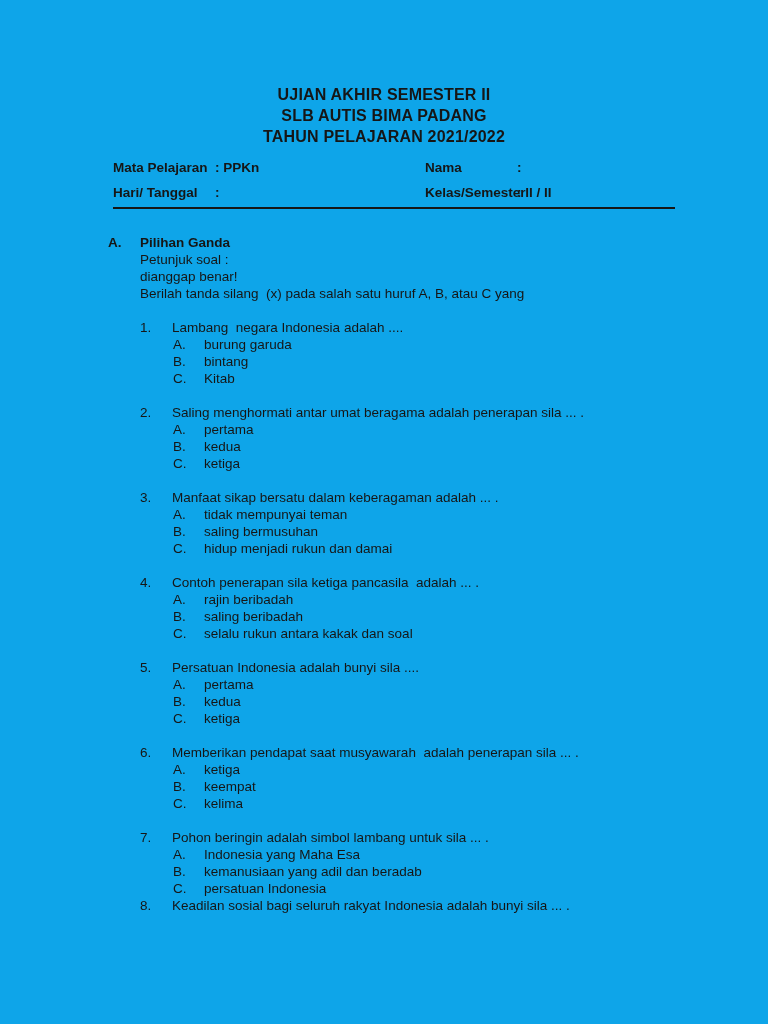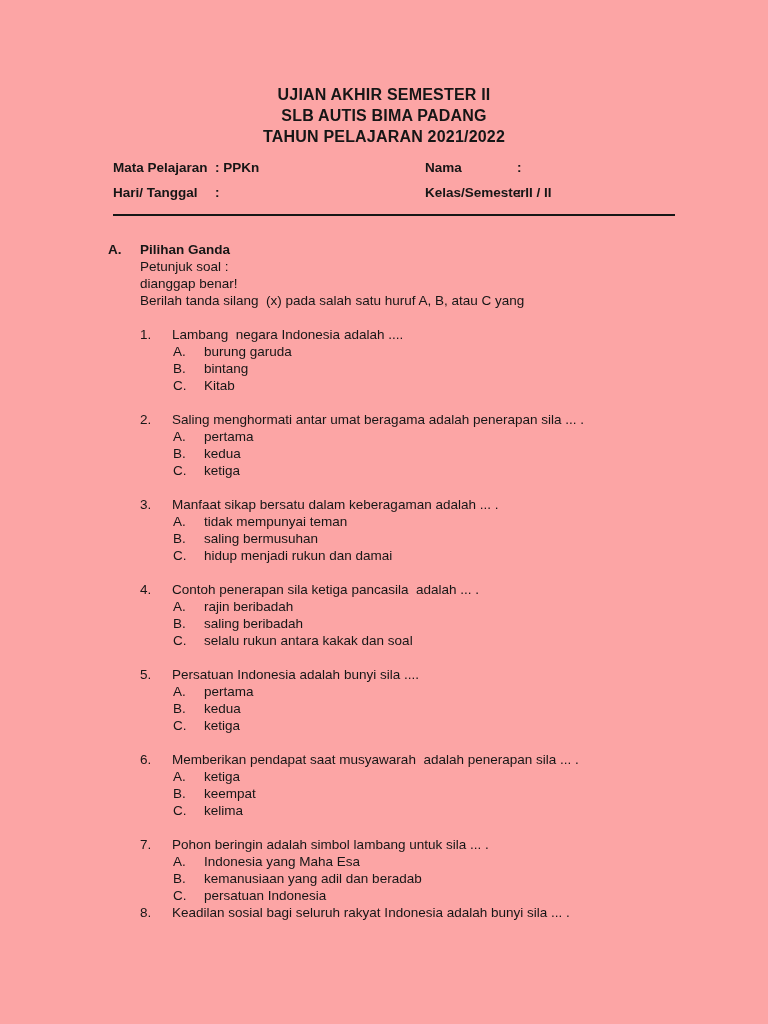--- a/index.html
+++ b/index.html
@@ -5,7 +5,7 @@
   html,body { margin:0; padding:0; background:#ffffff; }
   .page {
     position:relative; width:768px; height:1024px; overflow:hidden;
-    background:#fca5a5; color:#161616;
+    background:#0ea5e9; color:#161616;
     font-family:"Liberation Sans","DejaVu Sans",sans-serif;
   }
   .exam-header {

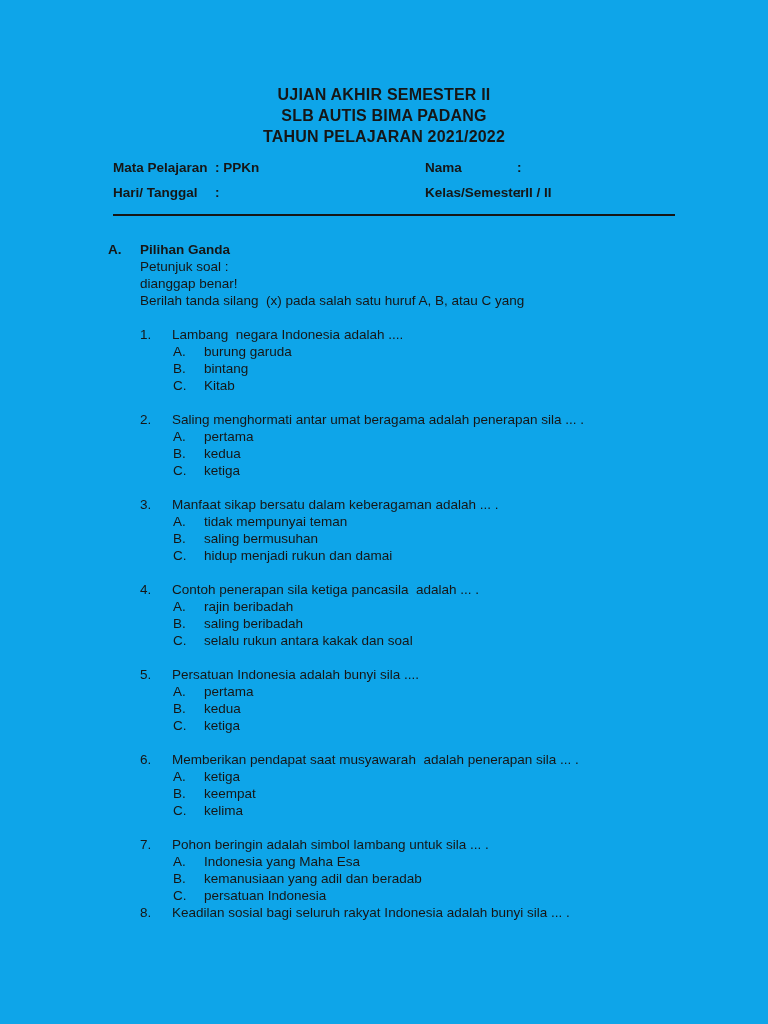--- a/index.html
+++ b/index.html
@@ -19,7 +19,7 @@
   .meta {
     margin:8px 93px 0 113px;
     font-weight:bold; font-size:13.5px;
-    border-bottom:2px solid #161616; padding-bottom:9px;
+    border-bottom:2px solid #161616; padding-bottom:2px;
   }
   .meta-row { display:flex; line-height:25px; }
   .meta-cell { white-space:pre-wrap; }

